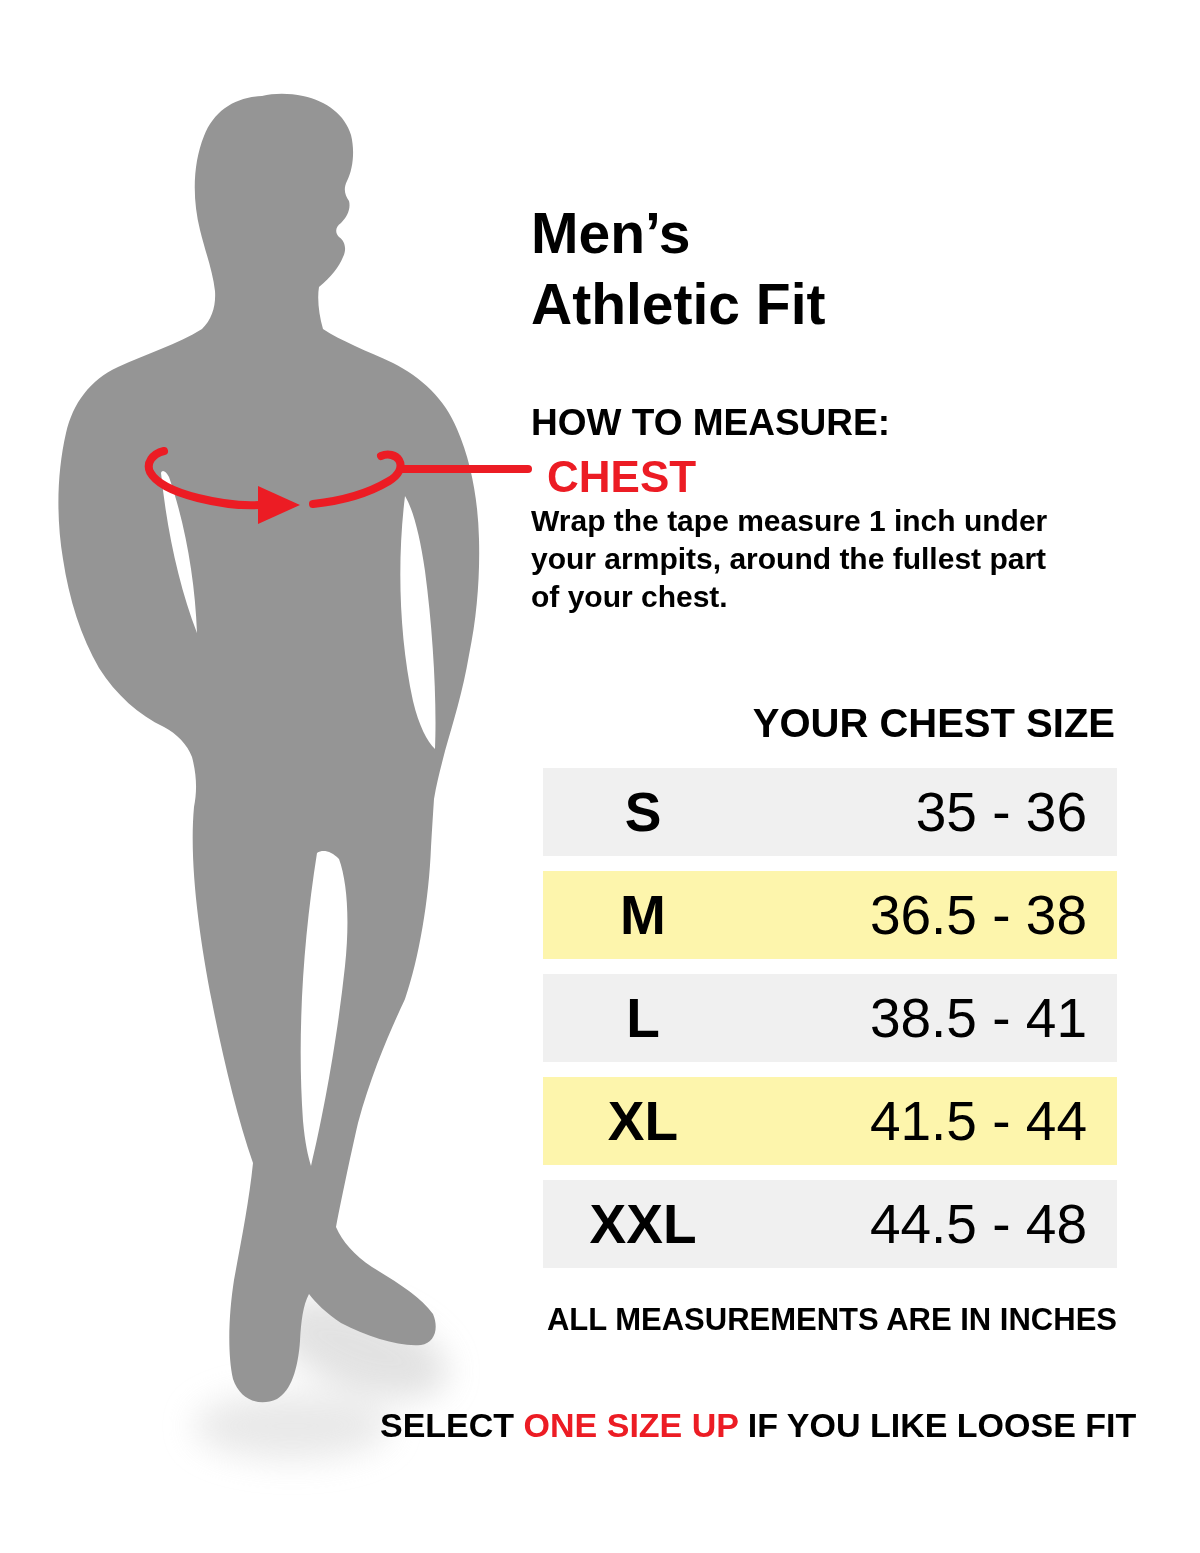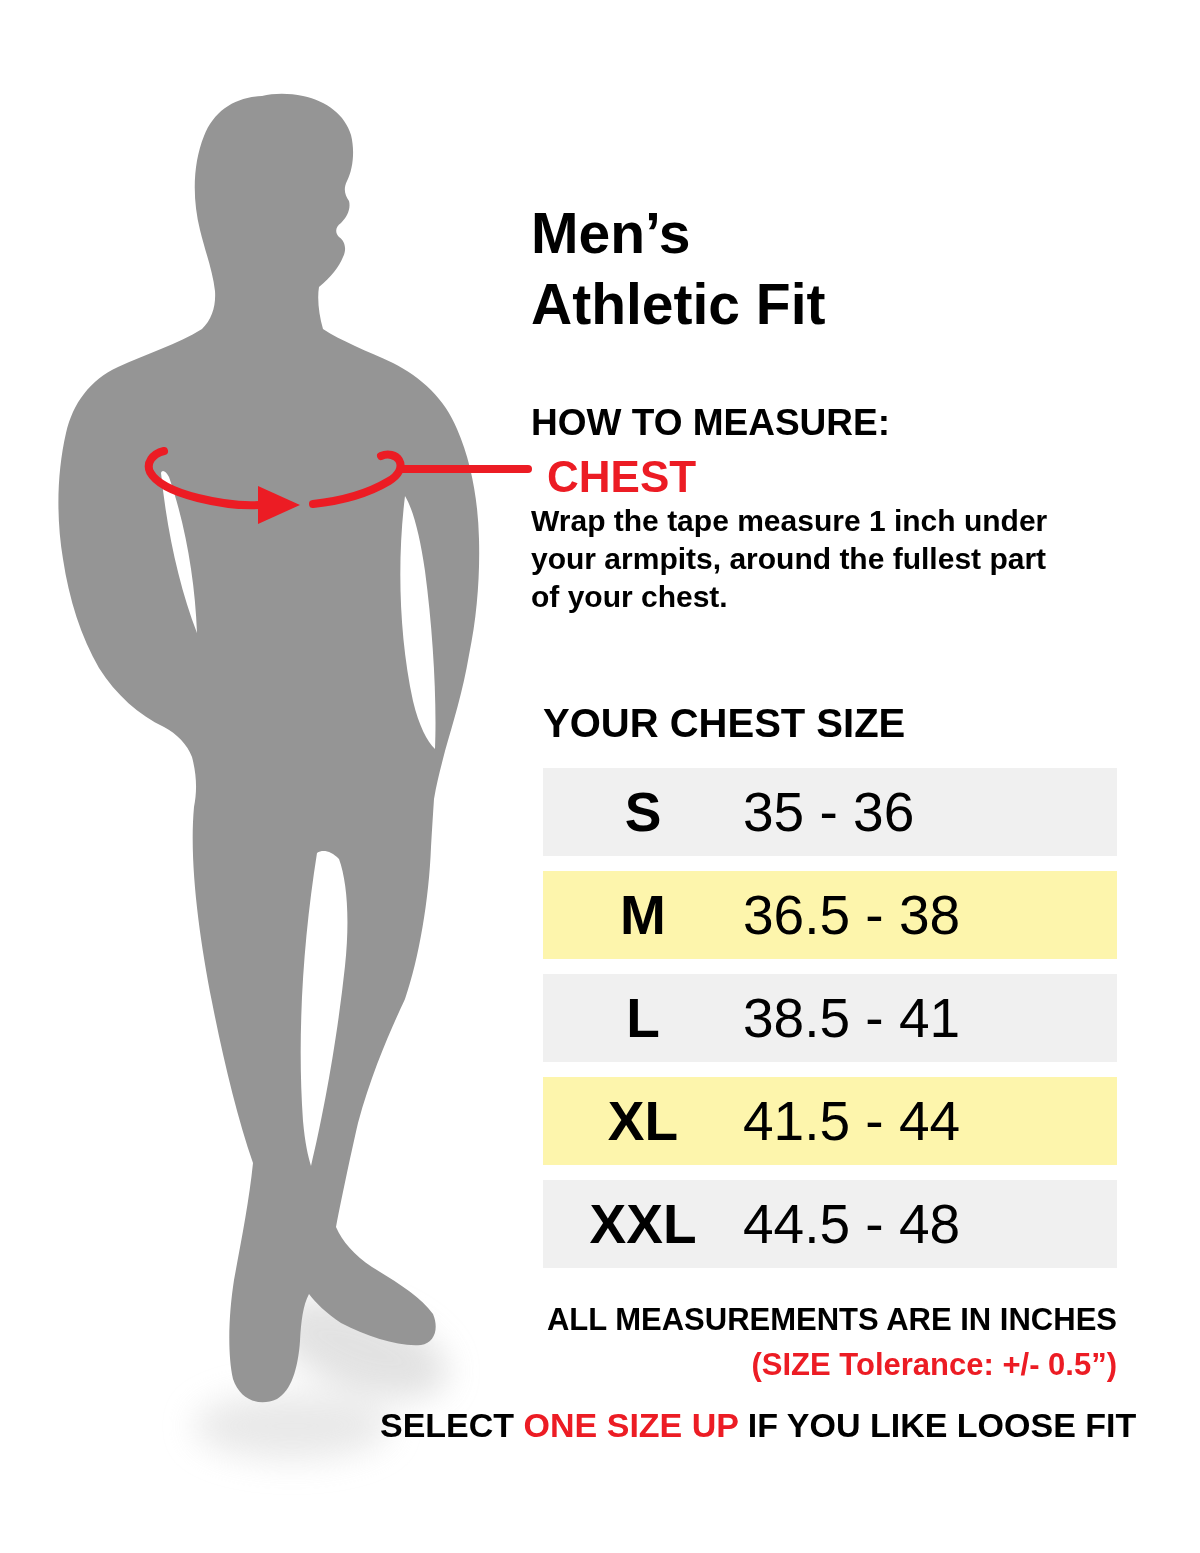--- a/index.html
+++ b/index.html
@@ -41,6 +41,7 @@
   }
   .table-header{
     left:543px;top:701px;width:574px;
+    text-align:right;
     font-size:40px;font-weight:bold;color:#000;
     padding-right:2px;box-sizing:border-box;
     white-space:nowrap;

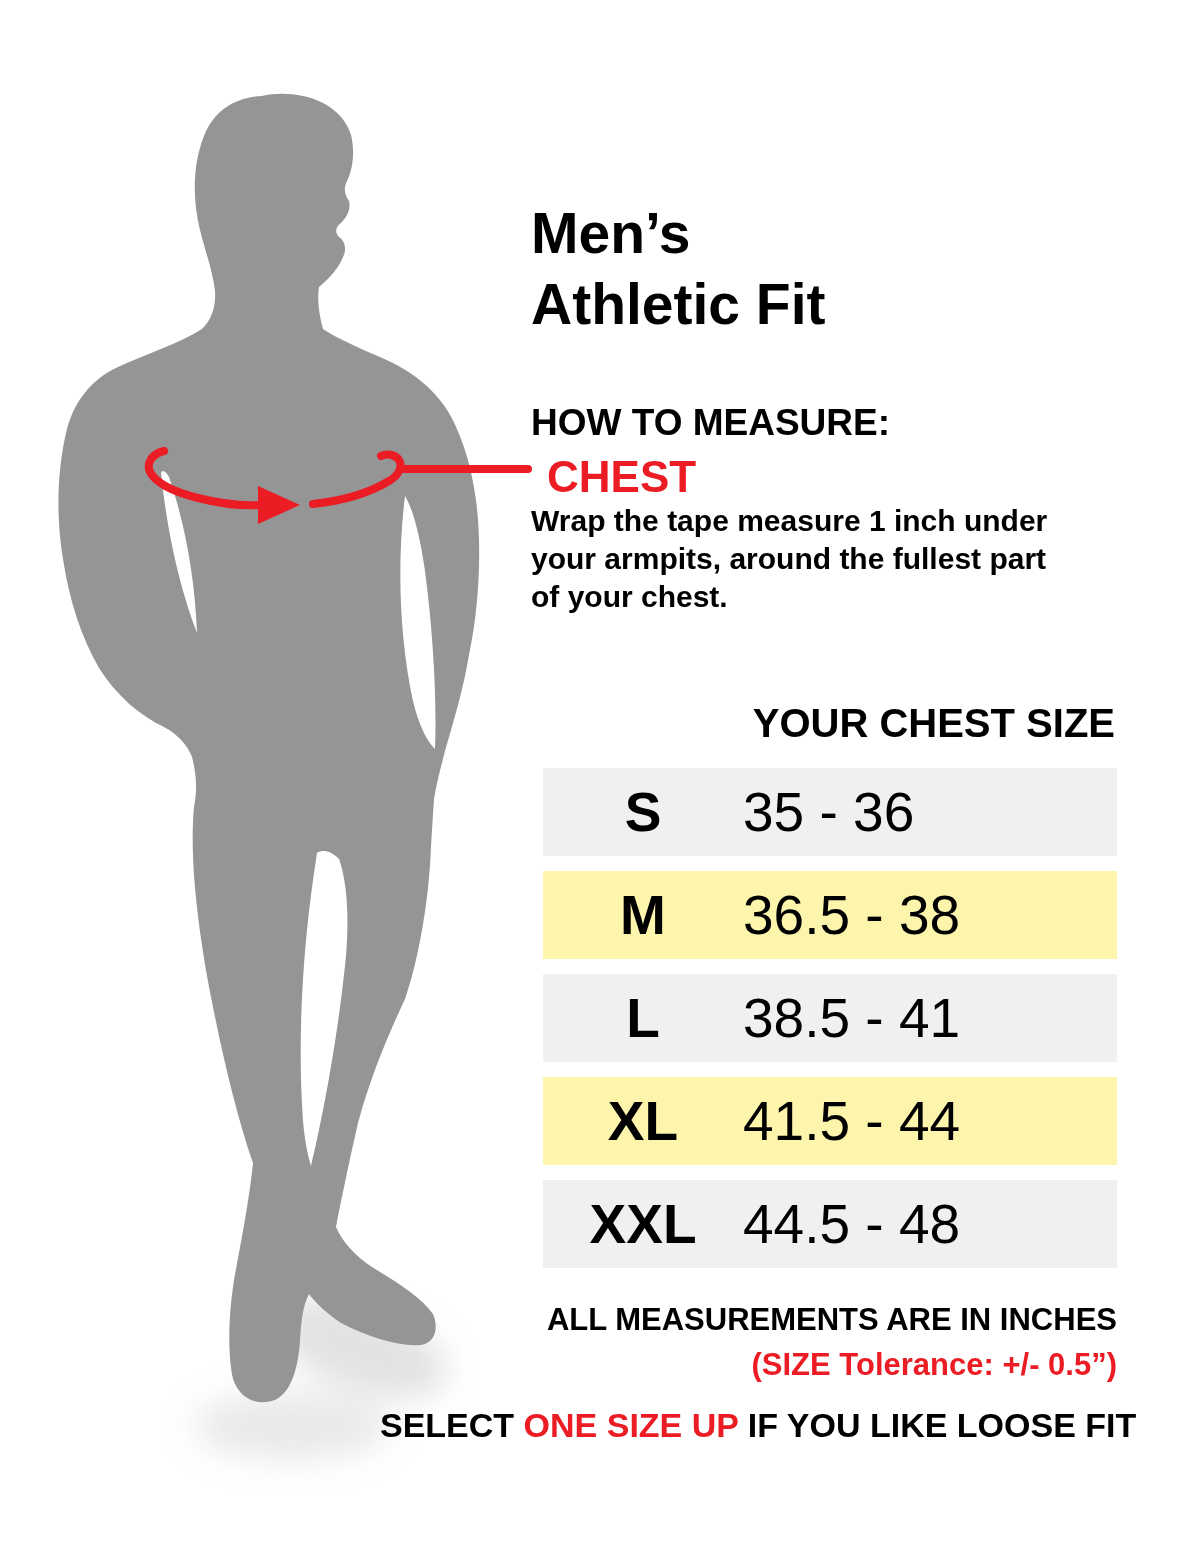--- a/index.html
+++ b/index.html
@@ -59,7 +59,7 @@
     font-size:55px;font-weight:bold;color:#000;
   }
   .range-cell{
-    flex:1;text-align:left;
+    flex:1;text-align:right;
     font-size:55px;font-weight:normal;color:#000;
     padding-right:30px;
   }

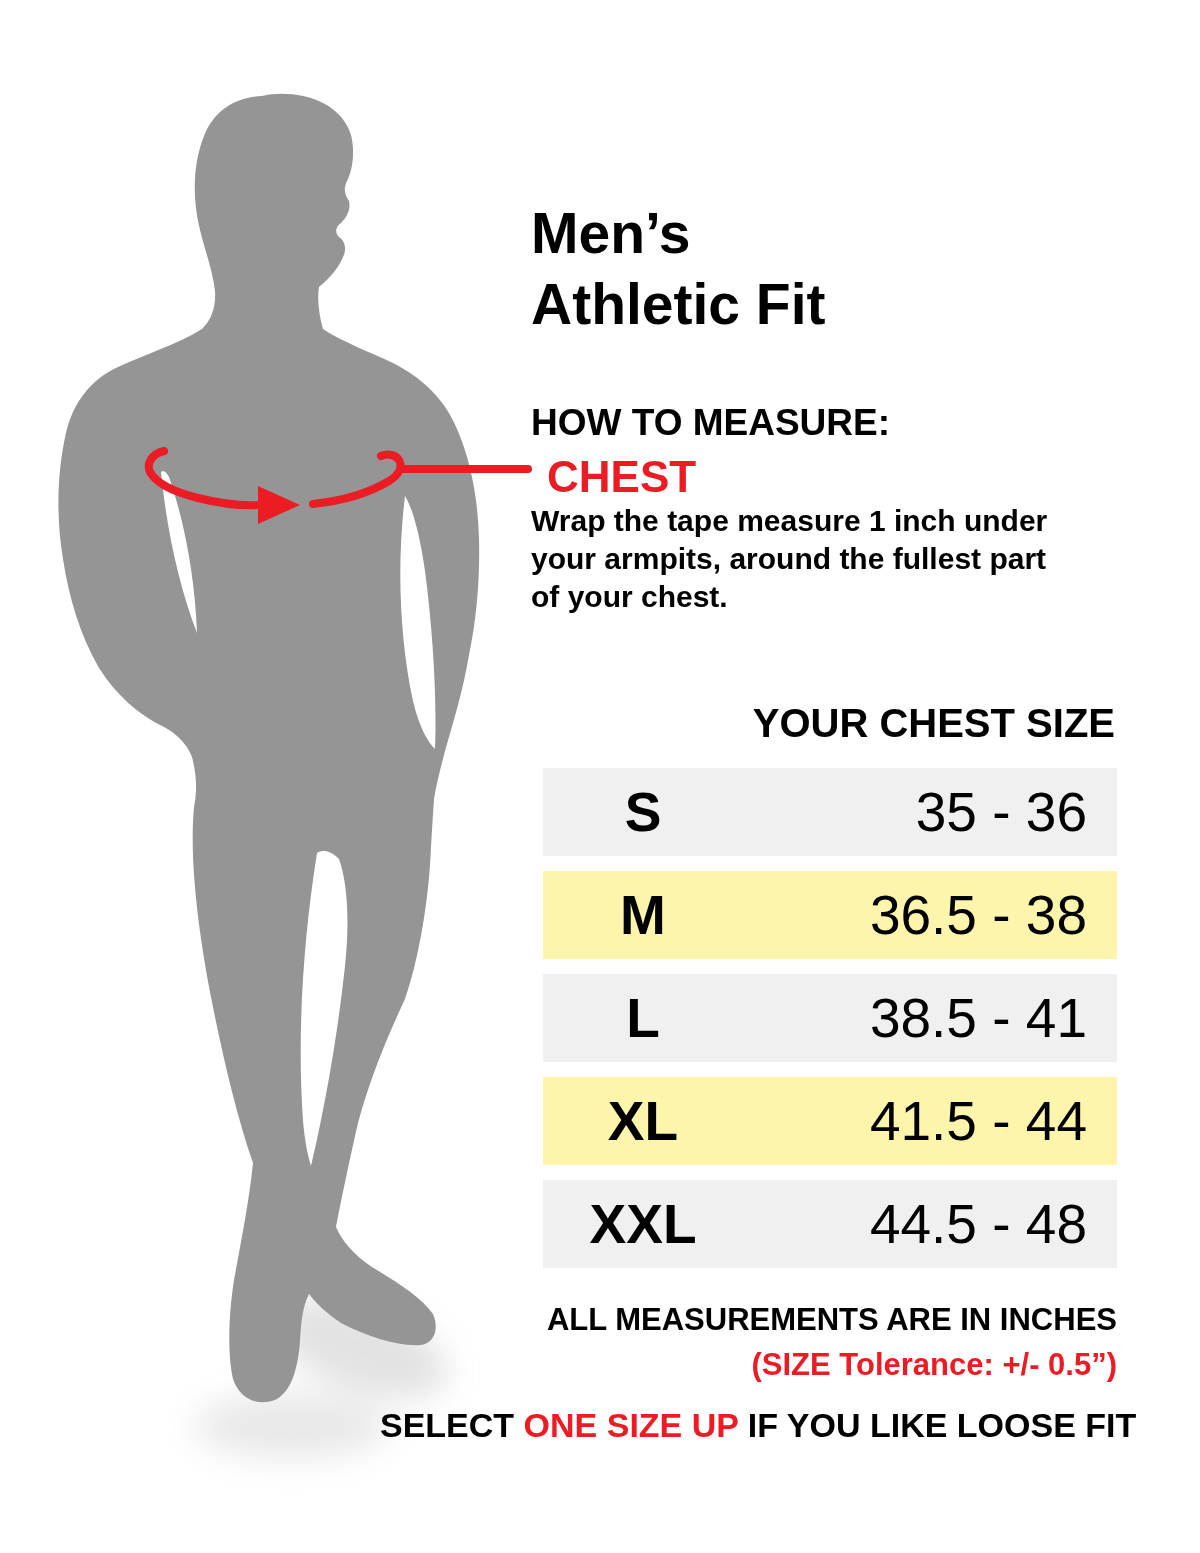--- a/index.html
+++ b/index.html
@@ -209,7 +209,6 @@
   </div>
 
   <div class="abs note-measurements">ALL MEASUREMENTS ARE IN INCHES</div>
-  <div class="abs note-tolerance">(SIZE Tolerance: +/- 0.5”)</div>
   <div class="abs note-loose">
     <span>SELECT </span><span class="hl">ONE SIZE UP</span><span> IF YOU LIKE LOOSE FIT</span>
   </div>

